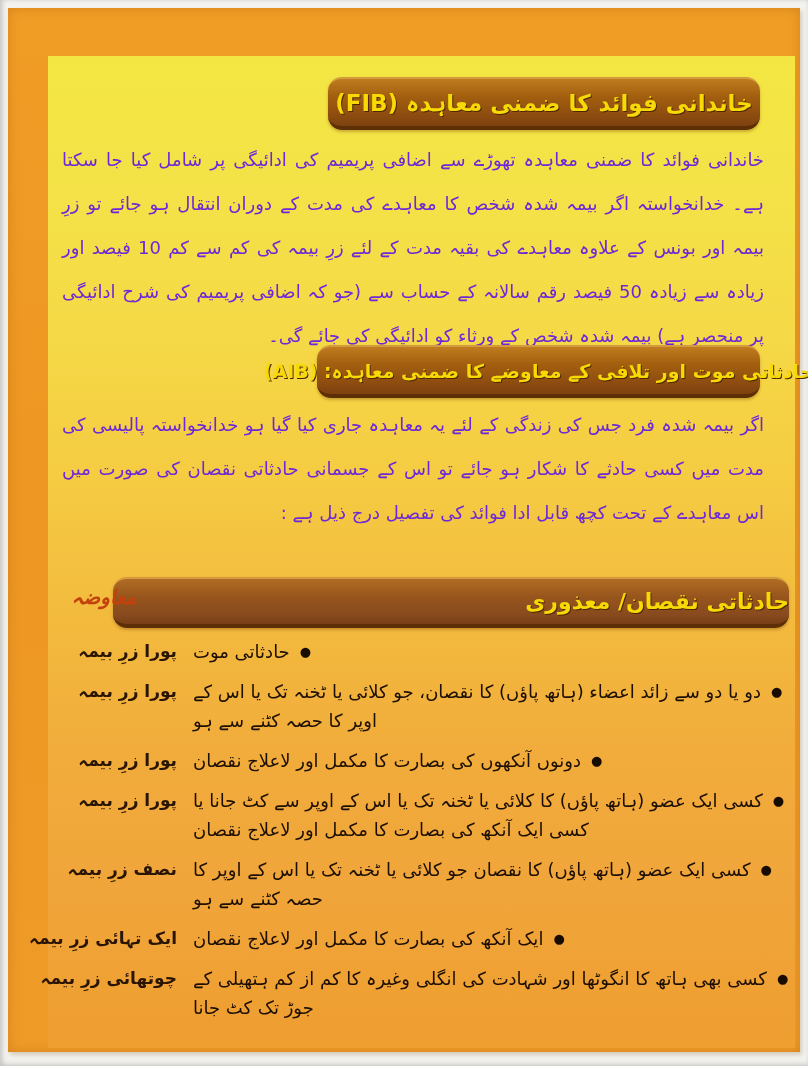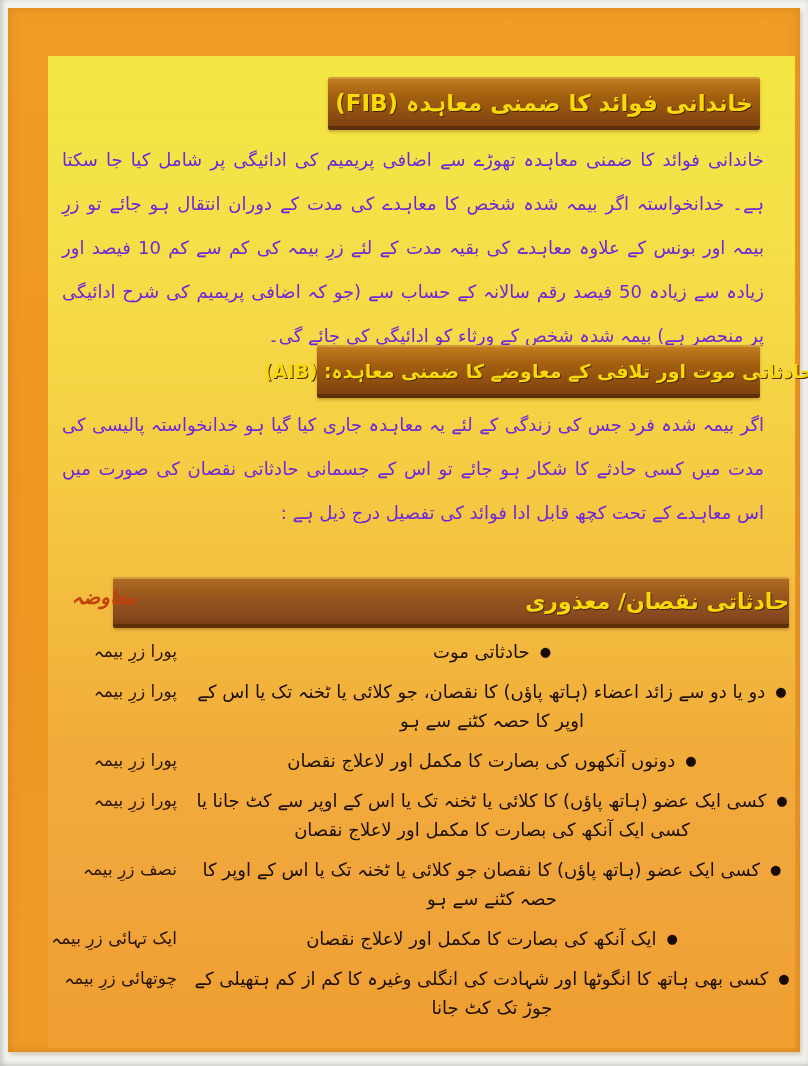--- a/index.html
+++ b/index.html
@@ -34,7 +34,7 @@
     background: linear-gradient(180deg, #c07c1e 0%, #a4600f 35%, #8e4d10 75%, #7e4210 100%);
     border-top: 2px solid #d39a3e;
     border-bottom: 4px solid #5d2f07;
-    border-radius: 2px;
+    border-radius: 14px;
     display: flex;
     align-items: center;
     justify-content: center;

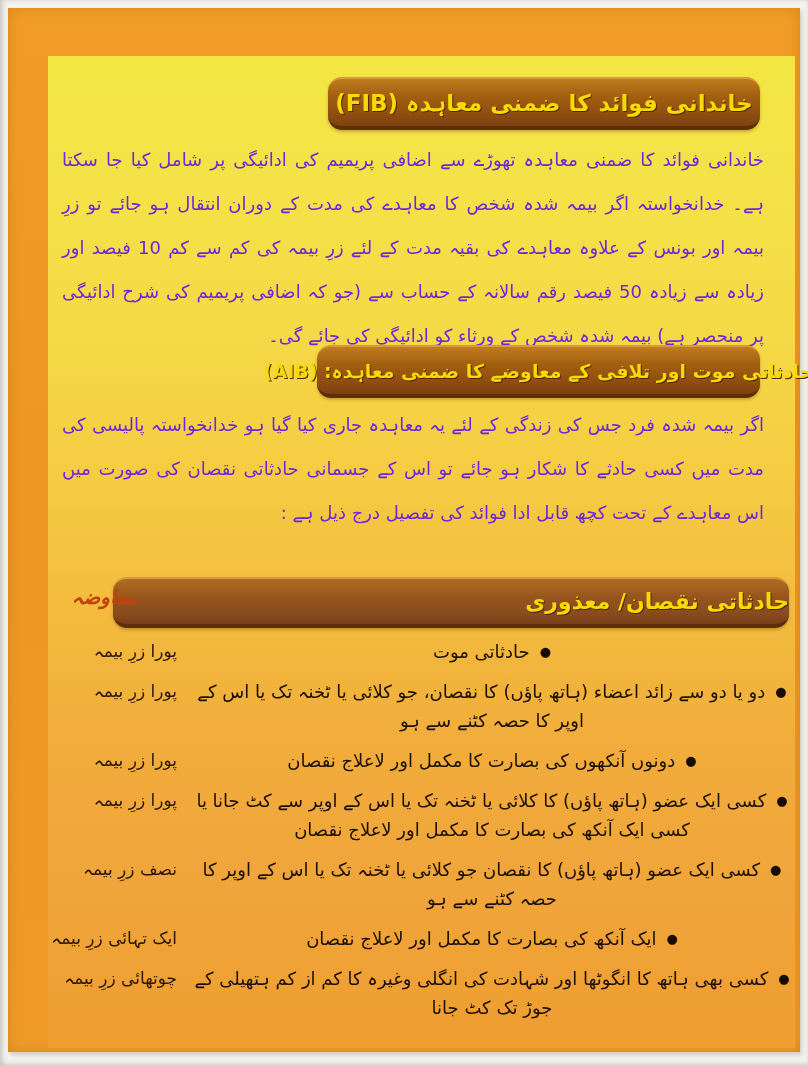--- a/index.html
+++ b/index.html
@@ -115,7 +115,7 @@
     width: 122px;
     font-size: 17px;
     line-height: 29px;
-    font-weight: normal;
+    font-weight: bold;
     color: #2a1505;
     text-align: right;
     padding-right: 4px;

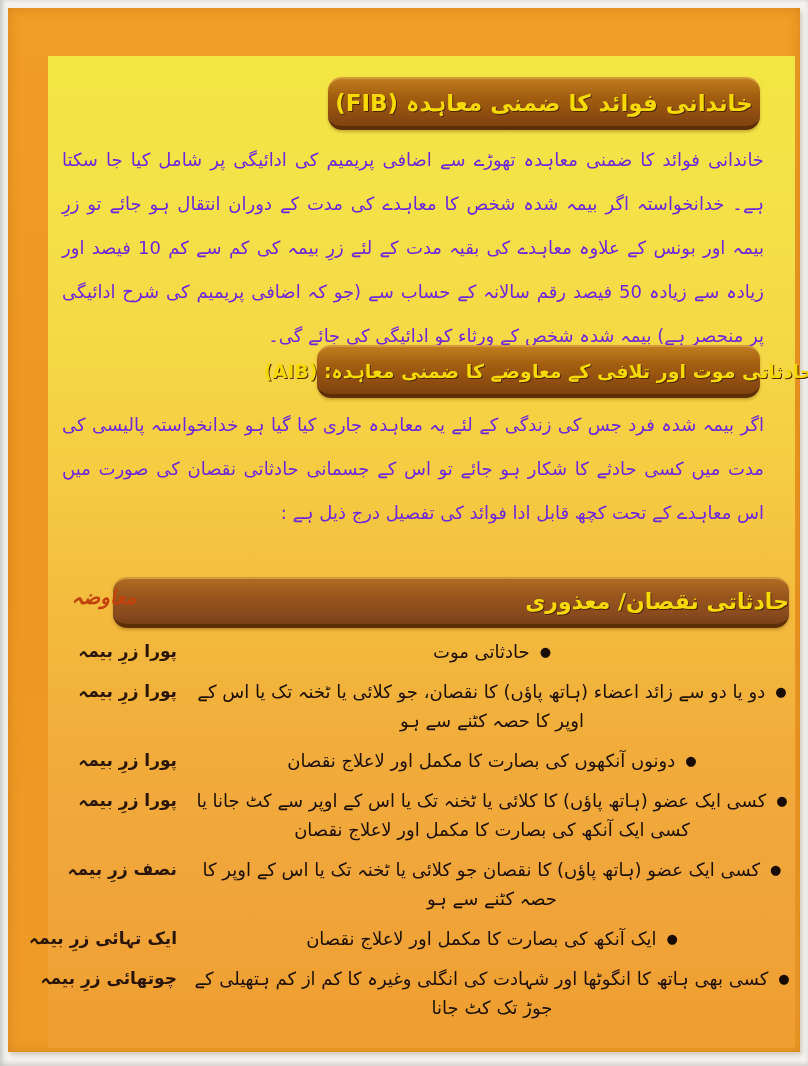--- a/index.html
+++ b/index.html
@@ -101,7 +101,7 @@
     font-size: 18px;
     line-height: 29px;
     color: #1d0f03;
-    text-align: center;
+    text-align: left;
     padding-left: 12px;
   }
   .bullet {

